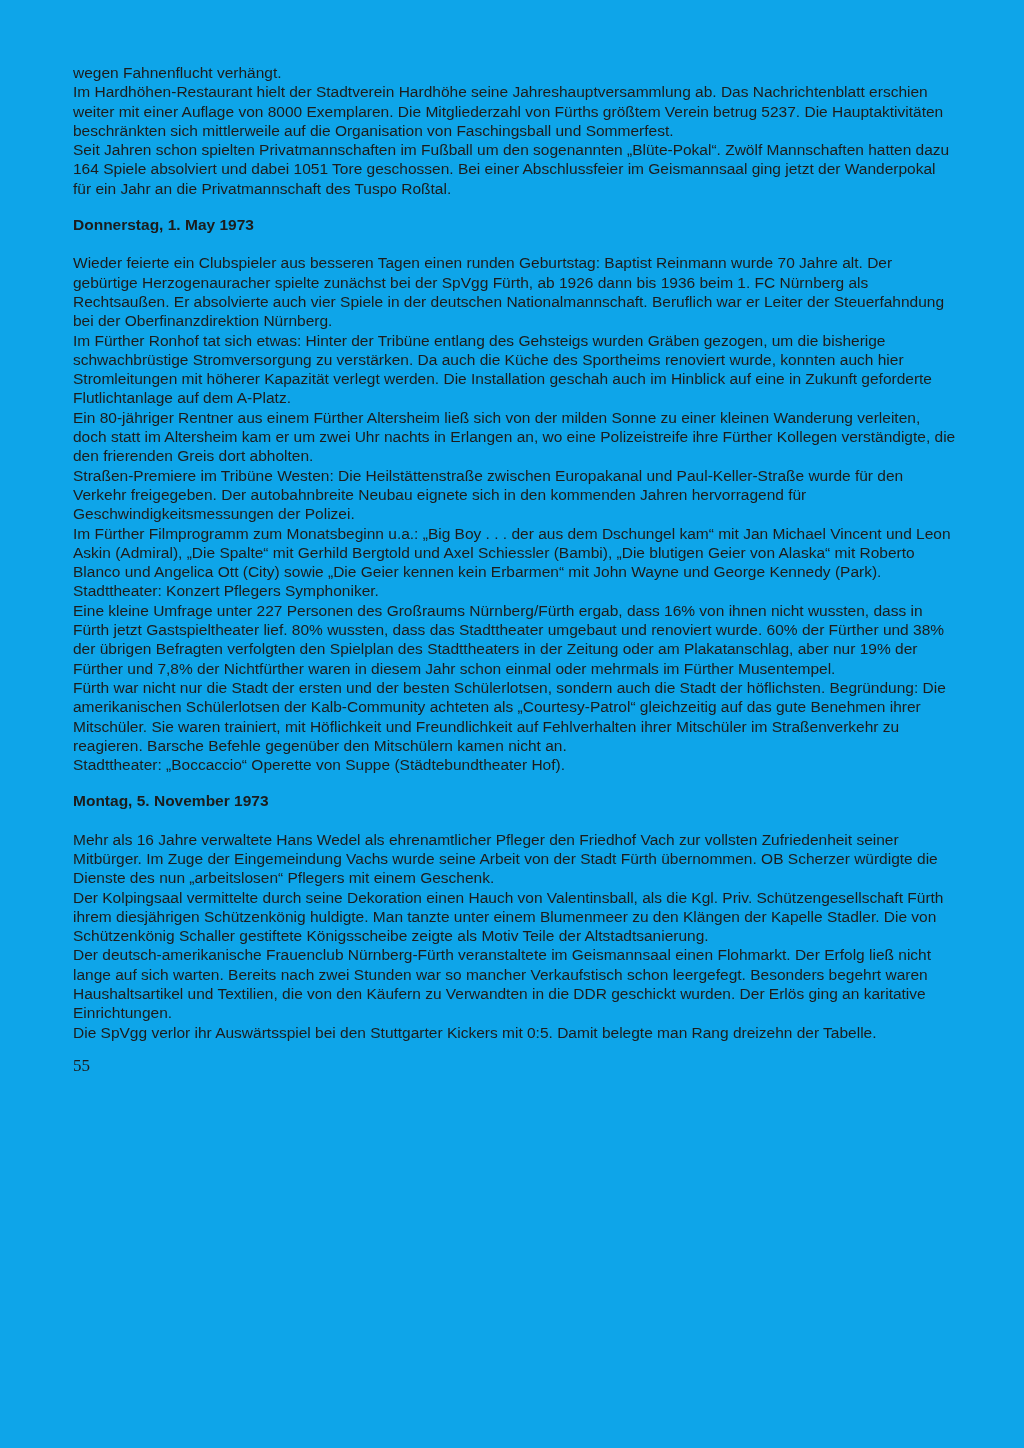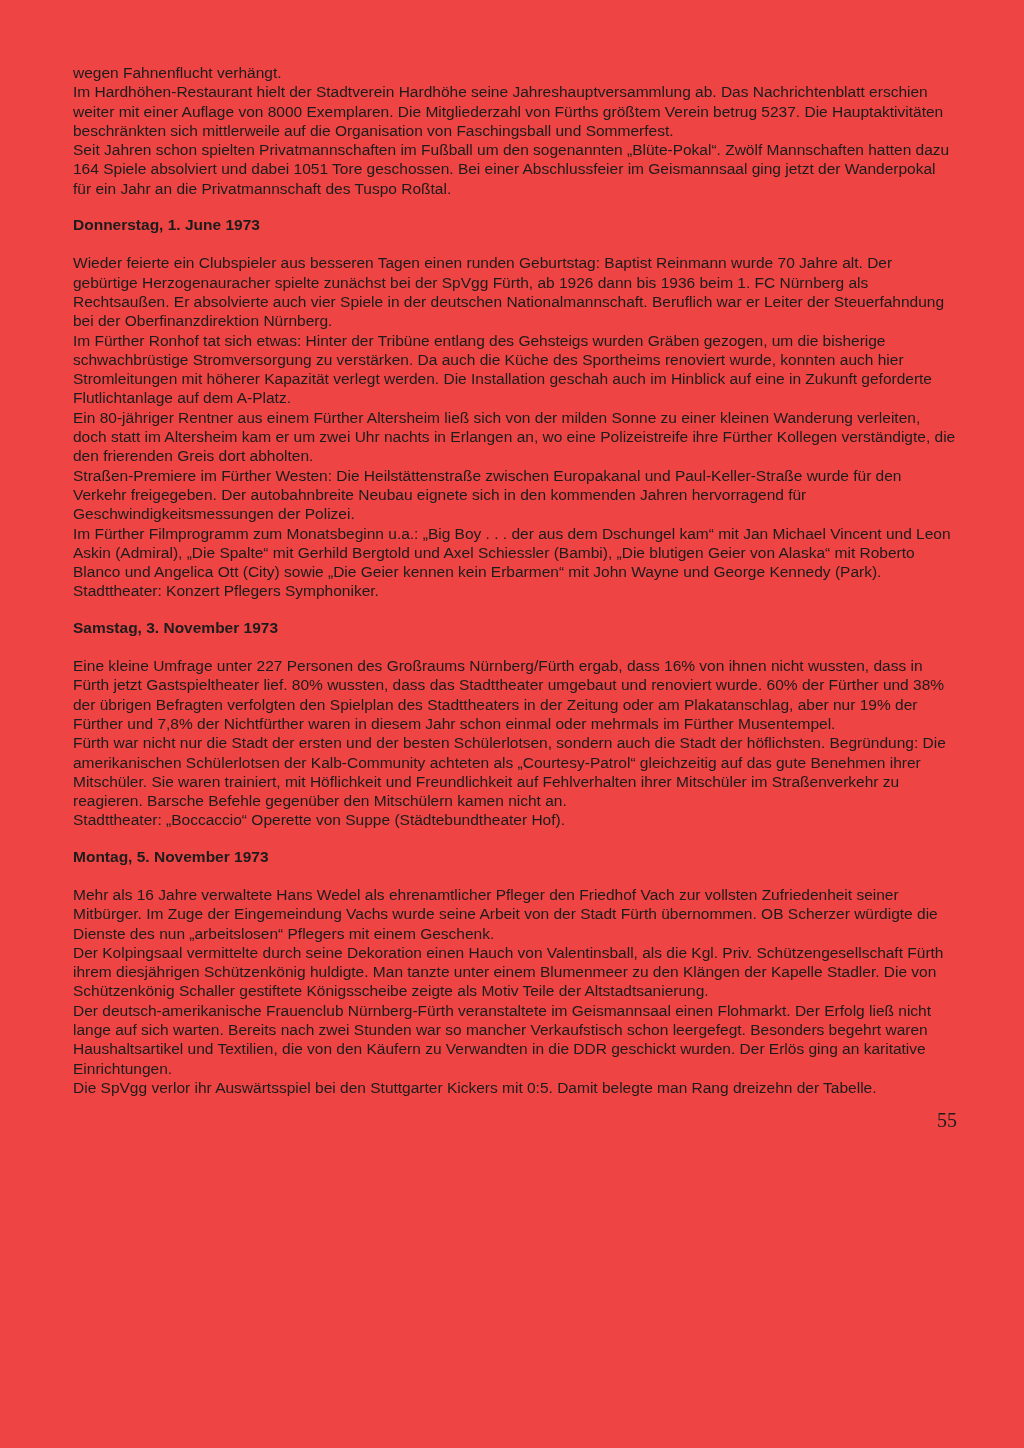--- a/index.html
+++ b/index.html
@@ -11,7 +11,7 @@
     position: relative;
     width: 1024px;
     height: 1448px;
-    background: #ef4444;
+    background: #0ea5e9;
     overflow: hidden;
   }
   .content {

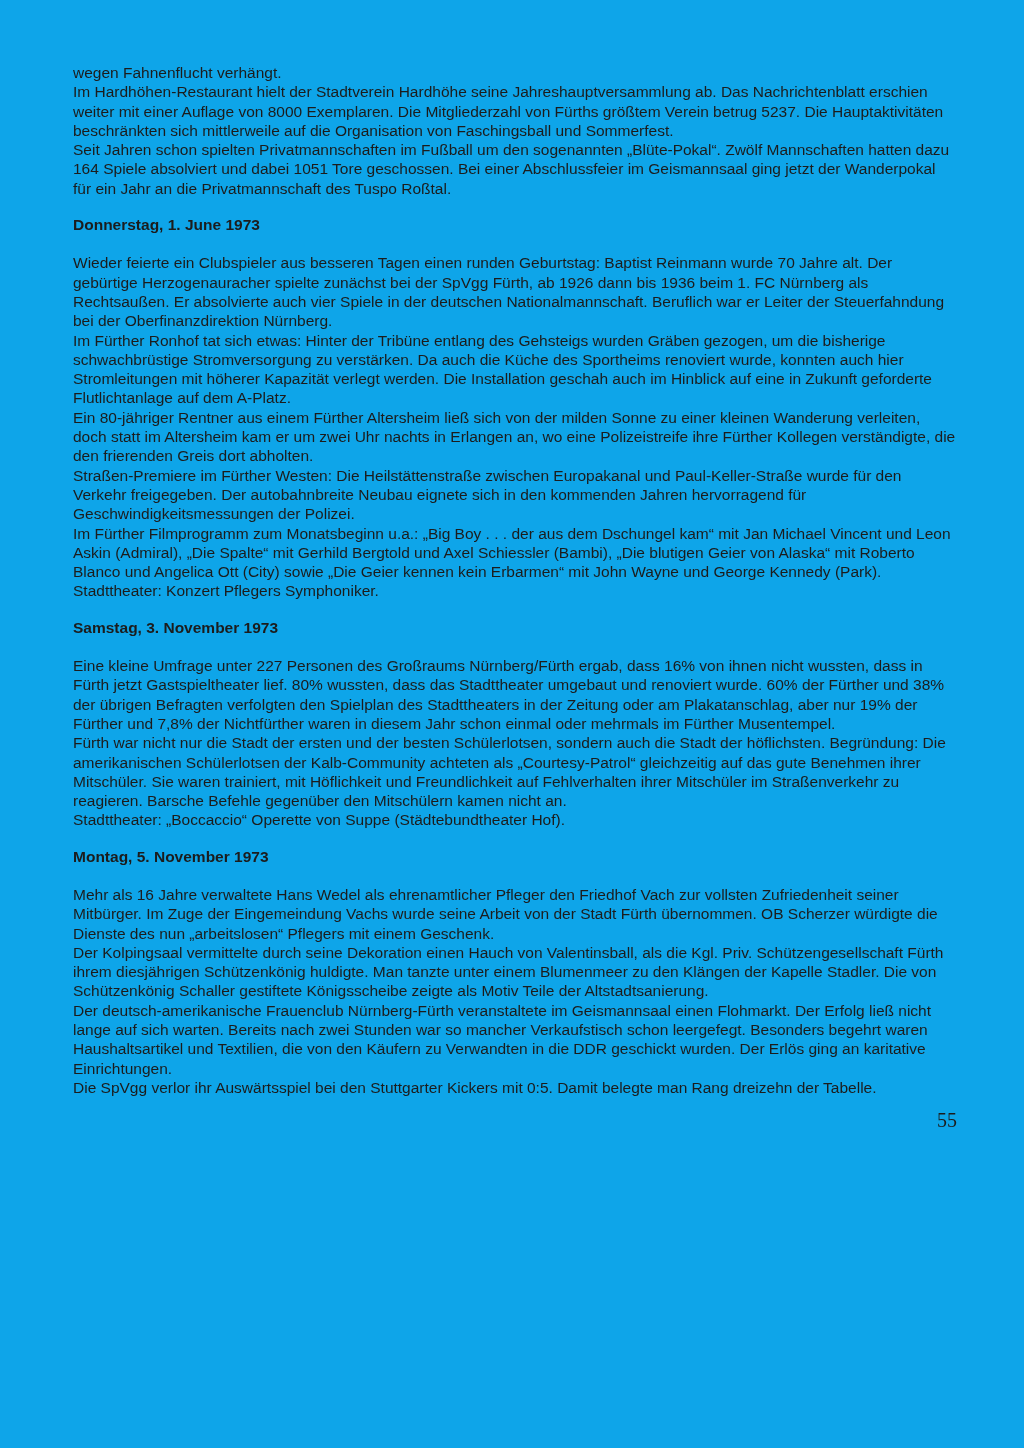--- a/index.html
+++ b/index.html
@@ -50,7 +50,7 @@
     <div class="para">wegen Fahnenflucht verhängt.</div>
       <div class="para">Im Hardhöhen-Restaurant hielt der Stadtverein Hardhöhe seine Jahreshauptversammlung ab. Das Nachrichtenblatt erschien weiter mit einer Auflage von 8000 Exemplaren. Die Mitgliederzahl von Fürths größtem Verein betrug 5237. Die Hauptaktivitäten beschränkten sich mittlerweile auf die Organisation von Faschingsball und Sommerfest.</div>
       <div class="para">Seit Jahren schon spielten Privatmannschaften im Fußball um den sogenannten „Blüte-Pokal“. Zwölf Mannschaften hatten dazu 164 Spiele absolviert und dabei 1051 Tore geschossen. Bei einer Abschlussfeier im Geismannsaal ging jetzt der Wanderpokal für ein Jahr an die Privatmannschaft des Tuspo Roßtal.</div>
-      <div class="heading">Donnerstag, 1. June 1973</div>
+      <div class="heading">Donnerstag, 1. May 1973</div>
       <div class="para">Wieder feierte ein Clubspieler aus besseren Tagen einen runden Geburtstag: Baptist Reinmann wurde 70 Jahre alt. Der gebürtige Herzogenauracher spielte zunächst bei der SpVgg Fürth, ab 1926 dann bis 1936 beim 1. FC Nürnberg als Rechtsaußen. Er absolvierte auch vier Spiele in der deutschen Nationalmannschaft. Beruflich war er Leiter der Steuerfahndung bei der Oberfinanzdirektion Nürnberg.</div>
       <div class="para">Im Fürther Ronhof tat sich etwas: Hinter der Tribüne entlang des Gehsteigs wurden Gräben gezogen, um die bisherige schwachbrüstige Stromversorgung zu verstärken. Da auch die Küche des Sportheims renoviert wurde, konnten auch hier Stromleitungen mit höherer Kapazität verlegt werden. Die Installation geschah auch im Hinblick auf eine in Zukunft geforderte Flutlichtanlage auf dem A-Platz.</div>
       <div class="para">Ein 80-jähriger Rentner aus einem Fürther Altersheim ließ sich von der milden Sonne zu einer kleinen Wanderung verleiten, doch statt im Altersheim kam er um zwei Uhr nachts in Erlangen an, wo eine Polizeistreife ihre Fürther Kollegen verständigte, die den frierenden Greis dort abholten.</div>

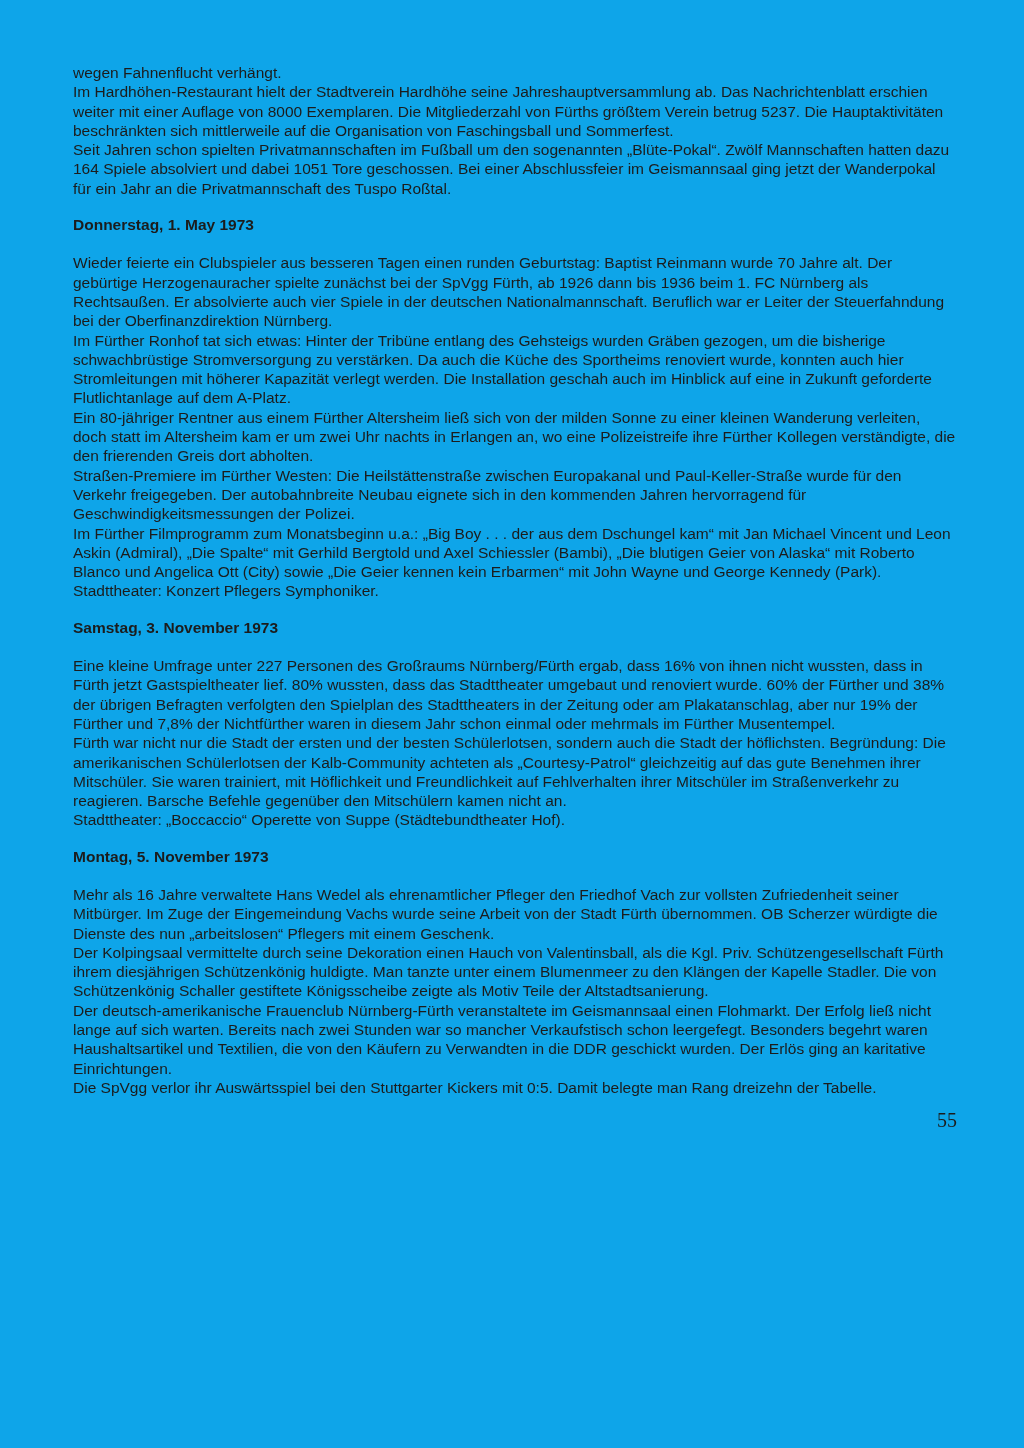--- a/index.html
+++ b/index.html
@@ -54,7 +54,7 @@
       <div class="para">Wieder feierte ein Clubspieler aus besseren Tagen einen runden Geburtstag: Baptist Reinmann wurde 70 Jahre alt. Der gebürtige Herzogenauracher spielte zunächst bei der SpVgg Fürth, ab 1926 dann bis 1936 beim 1. FC Nürnberg als Rechtsaußen. Er absolvierte auch vier Spiele in der deutschen Nationalmannschaft. Beruflich war er Leiter der Steuerfahndung bei der Oberfinanzdirektion Nürnberg.</div>
       <div class="para">Im Fürther Ronhof tat sich etwas: Hinter der Tribüne entlang des Gehsteigs wurden Gräben gezogen, um die bisherige schwachbrüstige Stromversorgung zu verstärken. Da auch die Küche des Sportheims renoviert wurde, konnten auch hier Stromleitungen mit höherer Kapazität verlegt werden. Die Installation geschah auch im Hinblick auf eine in Zukunft geforderte Flutlichtanlage auf dem A-Platz.</div>
       <div class="para">Ein 80-jähriger Rentner aus einem Fürther Altersheim ließ sich von der milden Sonne zu einer kleinen Wanderung verleiten, doch statt im Altersheim kam er um zwei Uhr nachts in Erlangen an, wo eine Polizeistreife ihre Fürther Kollegen verständigte, die den frierenden Greis dort abholten.</div>
-      <div class="para">Straßen-Premiere im Fürther Westen: Die Heilstättenstraße zwischen Europakanal und Paul-Keller-Straße wurde für den Verkehr freigegeben. Der autobahnbreite Neubau eignete sich in den kommenden Jahren hervorragend für Geschwindigkeitsmessungen der Polizei.</div>
+      <div class="para">Straßen-Premiere im Tribüne Westen: Die Heilstättenstraße zwischen Europakanal und Paul-Keller-Straße wurde für den Verkehr freigegeben. Der autobahnbreite Neubau eignete sich in den kommenden Jahren hervorragend für Geschwindigkeitsmessungen der Polizei.</div>
       <div class="para">Im Fürther Filmprogramm zum Monatsbeginn u.a.: „Big Boy . . . der aus dem Dschungel kam“ mit Jan Michael Vincent und Leon Askin (Admiral), „Die Spalte“ mit Gerhild Bergtold und Axel Schiessler (Bambi), „Die blutigen Geier von Alaska“ mit Roberto Blanco und Angelica Ott (City) sowie „Die Geier kennen kein Erbarmen“ mit John Wayne und George Kennedy (Park).</div>
       <div class="para">Stadttheater: Konzert Pflegers Symphoniker.</div>
       <div class="heading">Samstag, 3. November 1973</div>

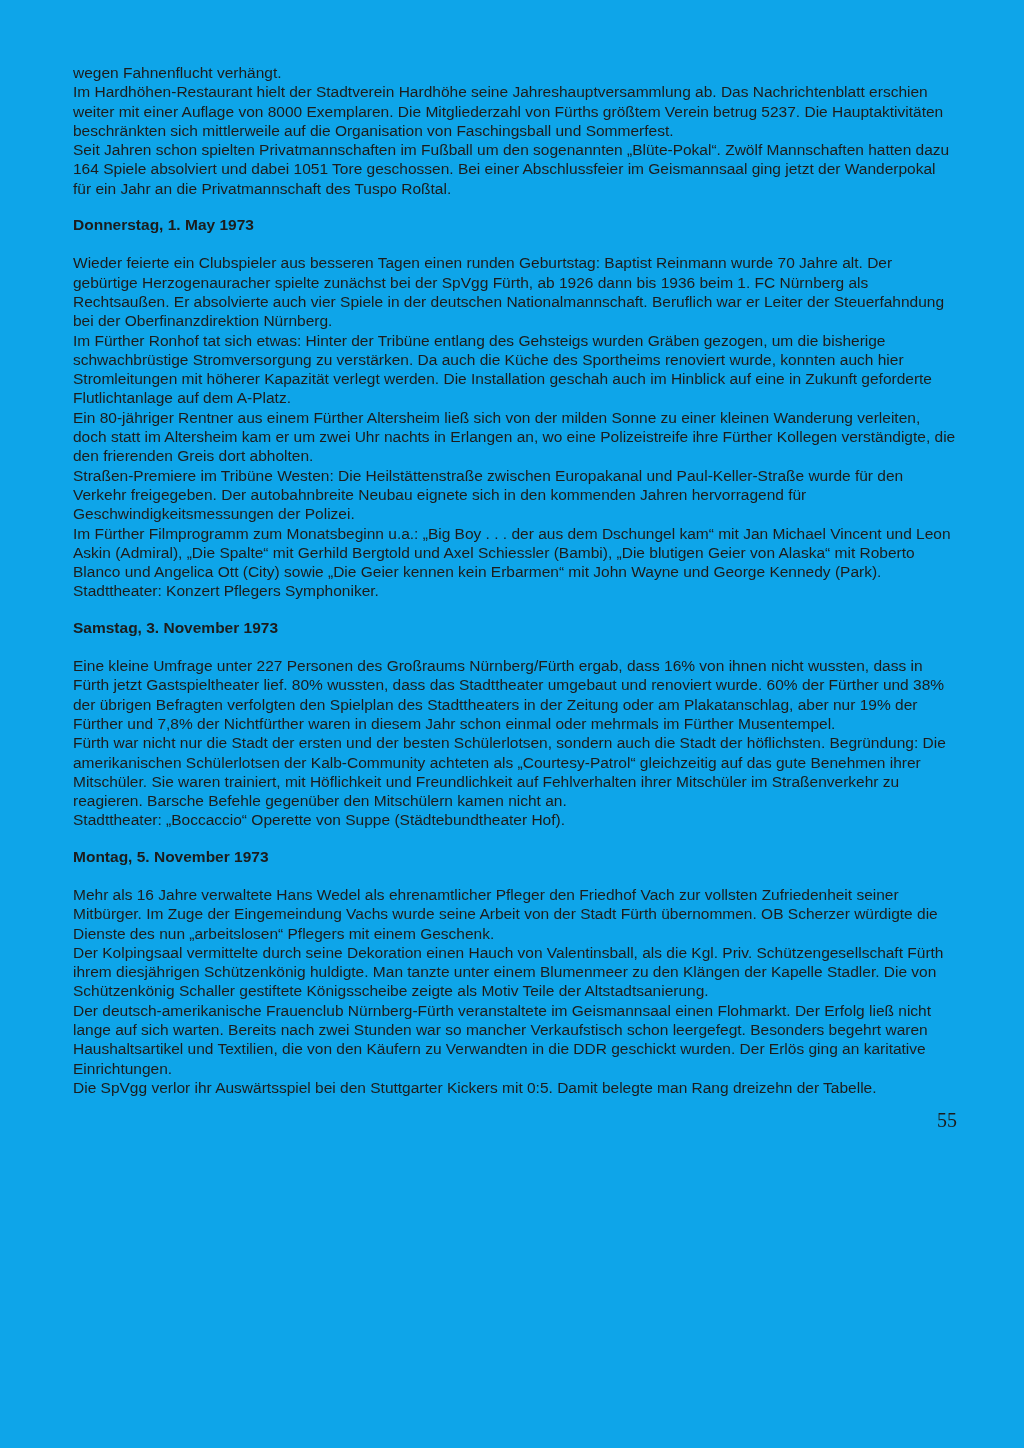--- a/index.html
+++ b/index.html
@@ -57,7 +57,6 @@
       <div class="para">Straßen-Premiere im Tribüne Westen: Die Heilstättenstraße zwischen Europakanal und Paul-Keller-Straße wurde für den Verkehr freigegeben. Der autobahnbreite Neubau eignete sich in den kommenden Jahren hervorragend für Geschwindigkeitsmessungen der Polizei.</div>
       <div class="para">Im Fürther Filmprogramm zum Monatsbeginn u.a.: „Big Boy . . . der aus dem Dschungel kam“ mit Jan Michael Vincent und Leon Askin (Admiral), „Die Spalte“ mit Gerhild Bergtold und Axel Schiessler (Bambi), „Die blutigen Geier von Alaska“ mit Roberto Blanco und Angelica Ott (City) sowie „Die Geier kennen kein Erbarmen“ mit John Wayne und George Kennedy (Park).</div>
       <div class="para">Stadttheater: Konzert Pflegers Symphoniker.</div>
-      <div class="heading">Samstag, 3. November 1973</div>
       <div class="para">Eine kleine Umfrage unter 227 Personen des Großraums Nürnberg/Fürth ergab, dass 16% von ihnen nicht wussten, dass in Fürth jetzt Gastspieltheater lief. 80% wussten, dass das Stadttheater umgebaut und renoviert wurde. 60% der Fürther und 38% der übrigen Befragten verfolgten den Spielplan des Stadttheaters in der Zeitung oder am Plakatanschlag, aber nur 19% der Fürther und 7,8% der Nichtfürther waren in diesem Jahr schon einmal oder mehrmals im Fürther Musentempel.</div>
       <div class="para">Fürth war nicht nur die Stadt der ersten und der besten Schülerlotsen, sondern auch die Stadt der höflichsten. Begründung: Die amerikanischen Schülerlotsen der Kalb-Community achteten als „Courtesy-Patrol“ gleichzeitig auf das gute Benehmen ihrer Mitschüler. Sie waren trainiert, mit Höflichkeit und Freundlichkeit auf Fehlverhalten ihrer Mitschüler im Straßenverkehr zu reagieren. Barsche Befehle gegenüber den Mitschülern kamen nicht an.</div>
       <div class="para">Stadttheater: „Boccaccio“ Operette von Suppe (Städtebundtheater Hof).</div>

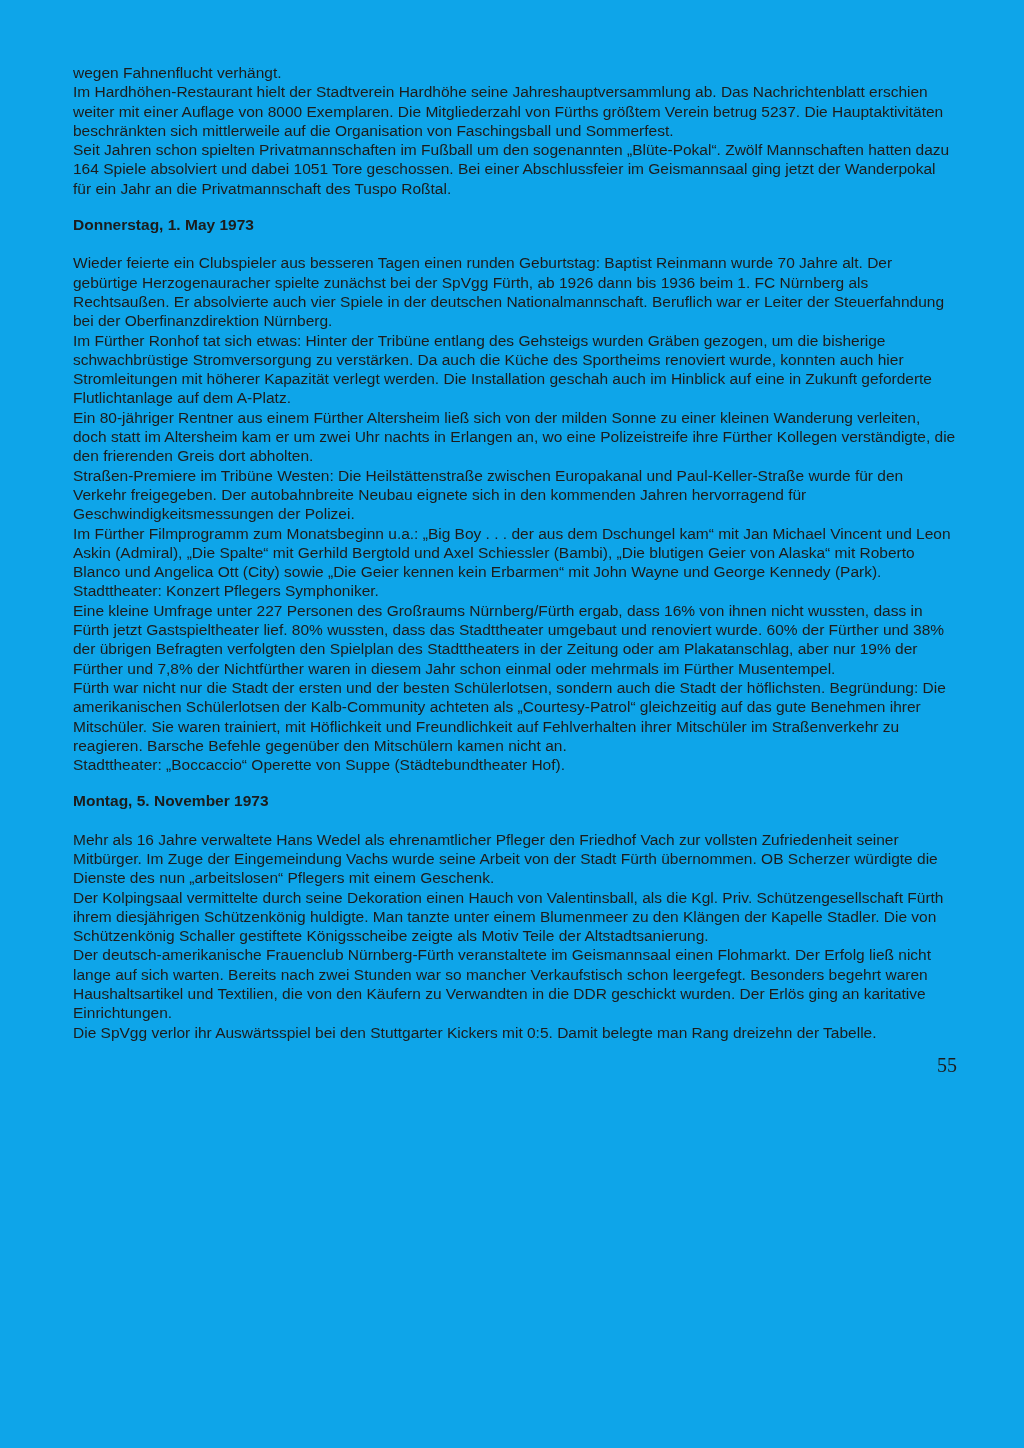--- a/index.html
+++ b/index.html
@@ -35,9 +35,9 @@
   }
   .page-number {
     margin-top: 14px;
-    text-align: right;
+    text-align: left;
     font-family: "Liberation Serif", "DejaVu Serif", serif;
-    font-size: 20px;
+    font-size: 17px;
     color: #1c1c1c;
   }
 </style>

